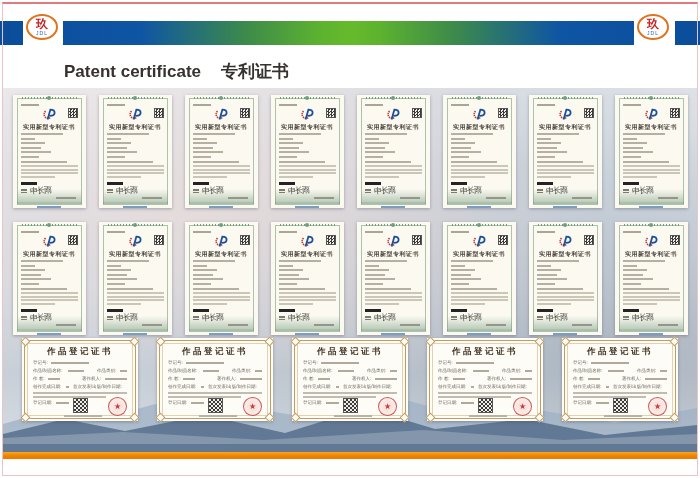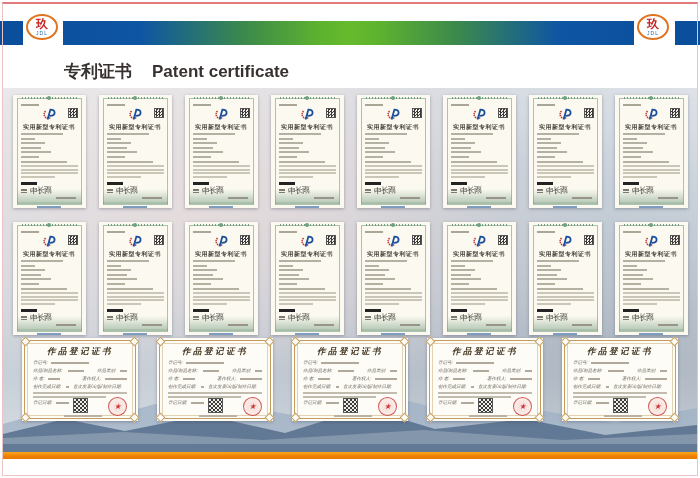--- a/index.html
+++ b/index.html
@@ -116,8 +116,8 @@
   </div>
 
   <div class="title-row">
+    <span>Patent certificate</span>
     <span>专利证书</span>
-    <span>Patent certificate</span>
   </div>
 
   <div class="content">

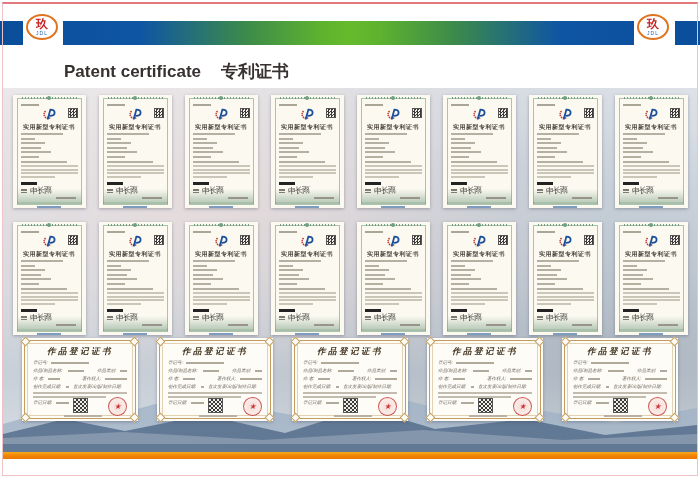--- a/index.html
+++ b/index.html
@@ -72,7 +72,7 @@
 
   
   .wc{position:relative;width:116px;height:83px;background:#fdfcf7;flex:0 0 auto;
-      box-shadow:0 1px 3px rgba(60,70,90,.4);font-style:italic;}
+      box-shadow:0 1px 3px rgba(60,70,90,.4);}
   .wc-frame{position:absolute;inset:2px;border:1px solid #c49d5e;}
   .wc-frame-inner{position:absolute;inset:5px;border:1px solid rgba(196,157,94,.45);}
   .wc-corner{position:absolute;width:5px;height:5px;border:1px solid #c49d5e;transform:rotate(45deg);background:#fdfcf7;z-index:2;}

